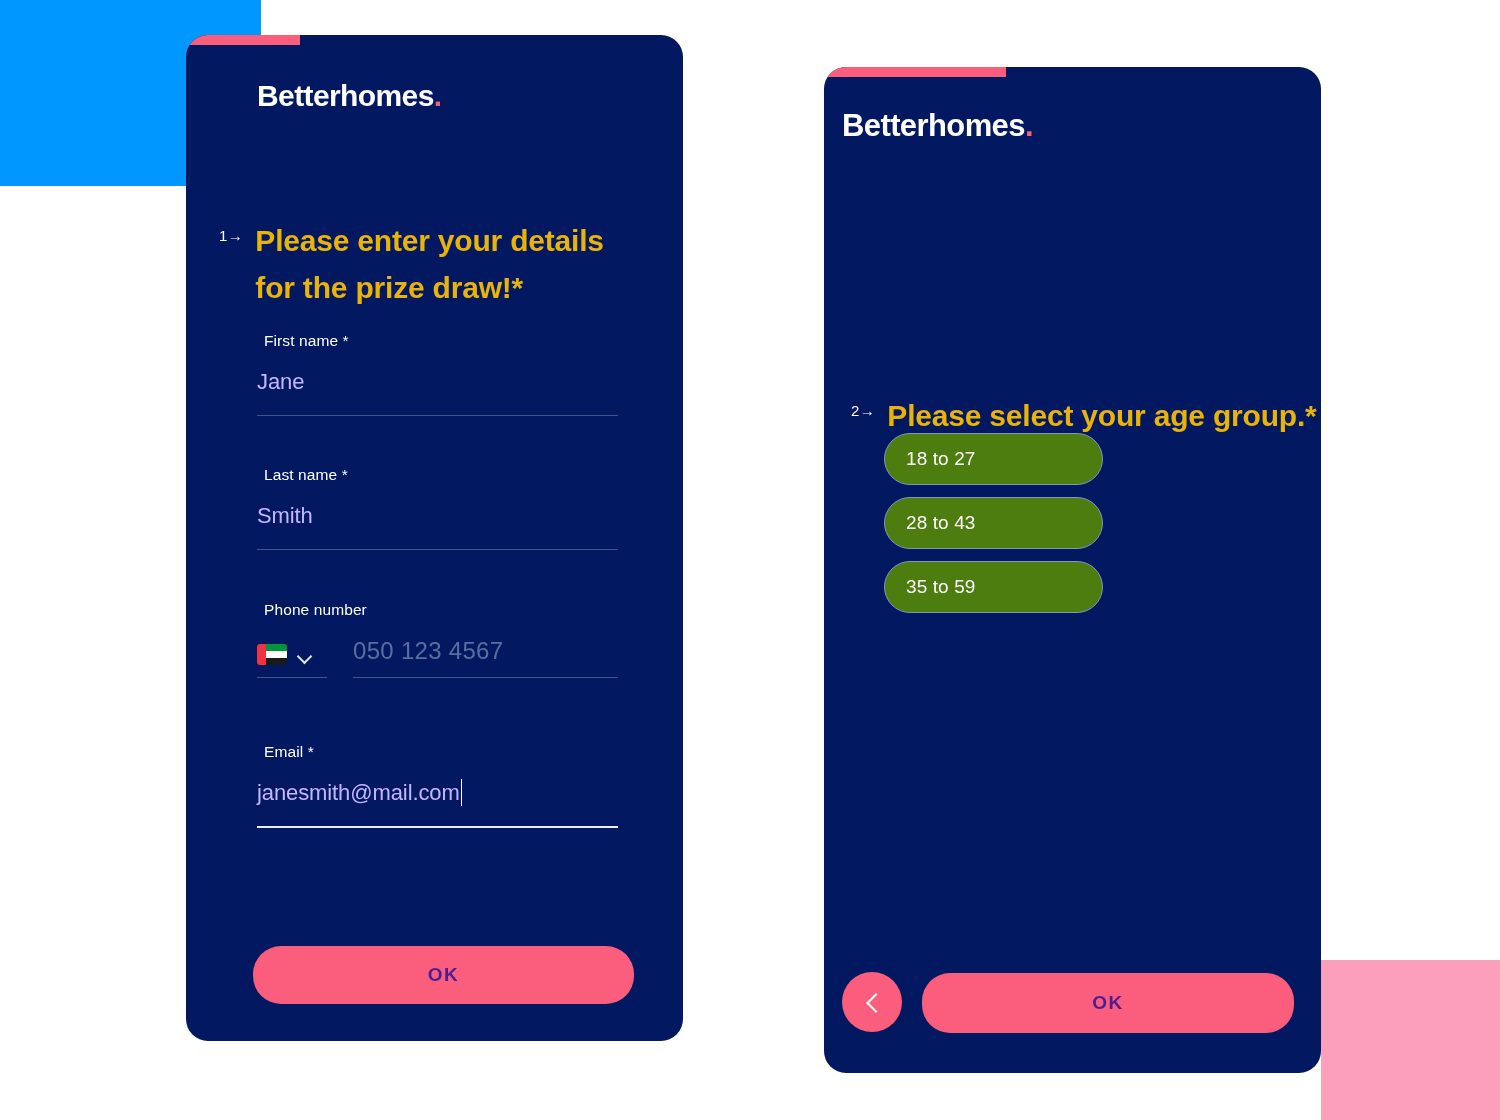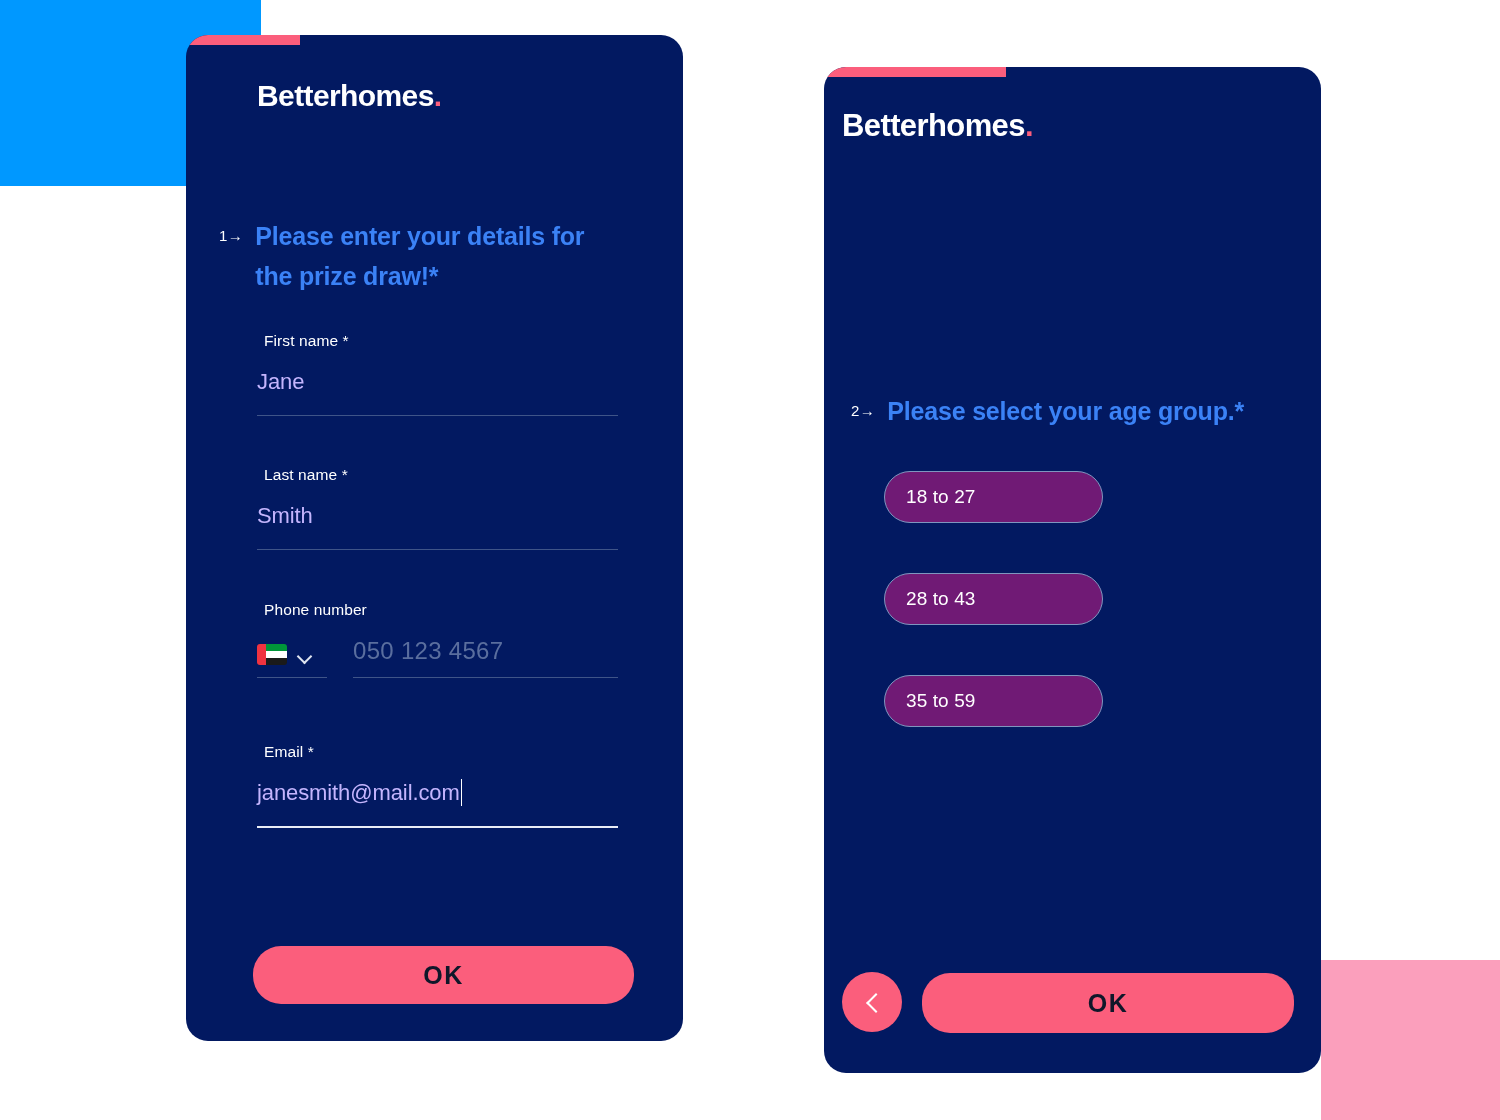--- a/index.html
+++ b/index.html
@@ -98,8 +98,8 @@
     letter-spacing: 0.5px;
   }
   .q-text {
-    color: #3b82f6;
-    font-size: 25px;
+    color: #eab308;
+    font-size: 30px;
     font-weight: bold;
     line-height: 1.58;
     letter-spacing: -0.2px;

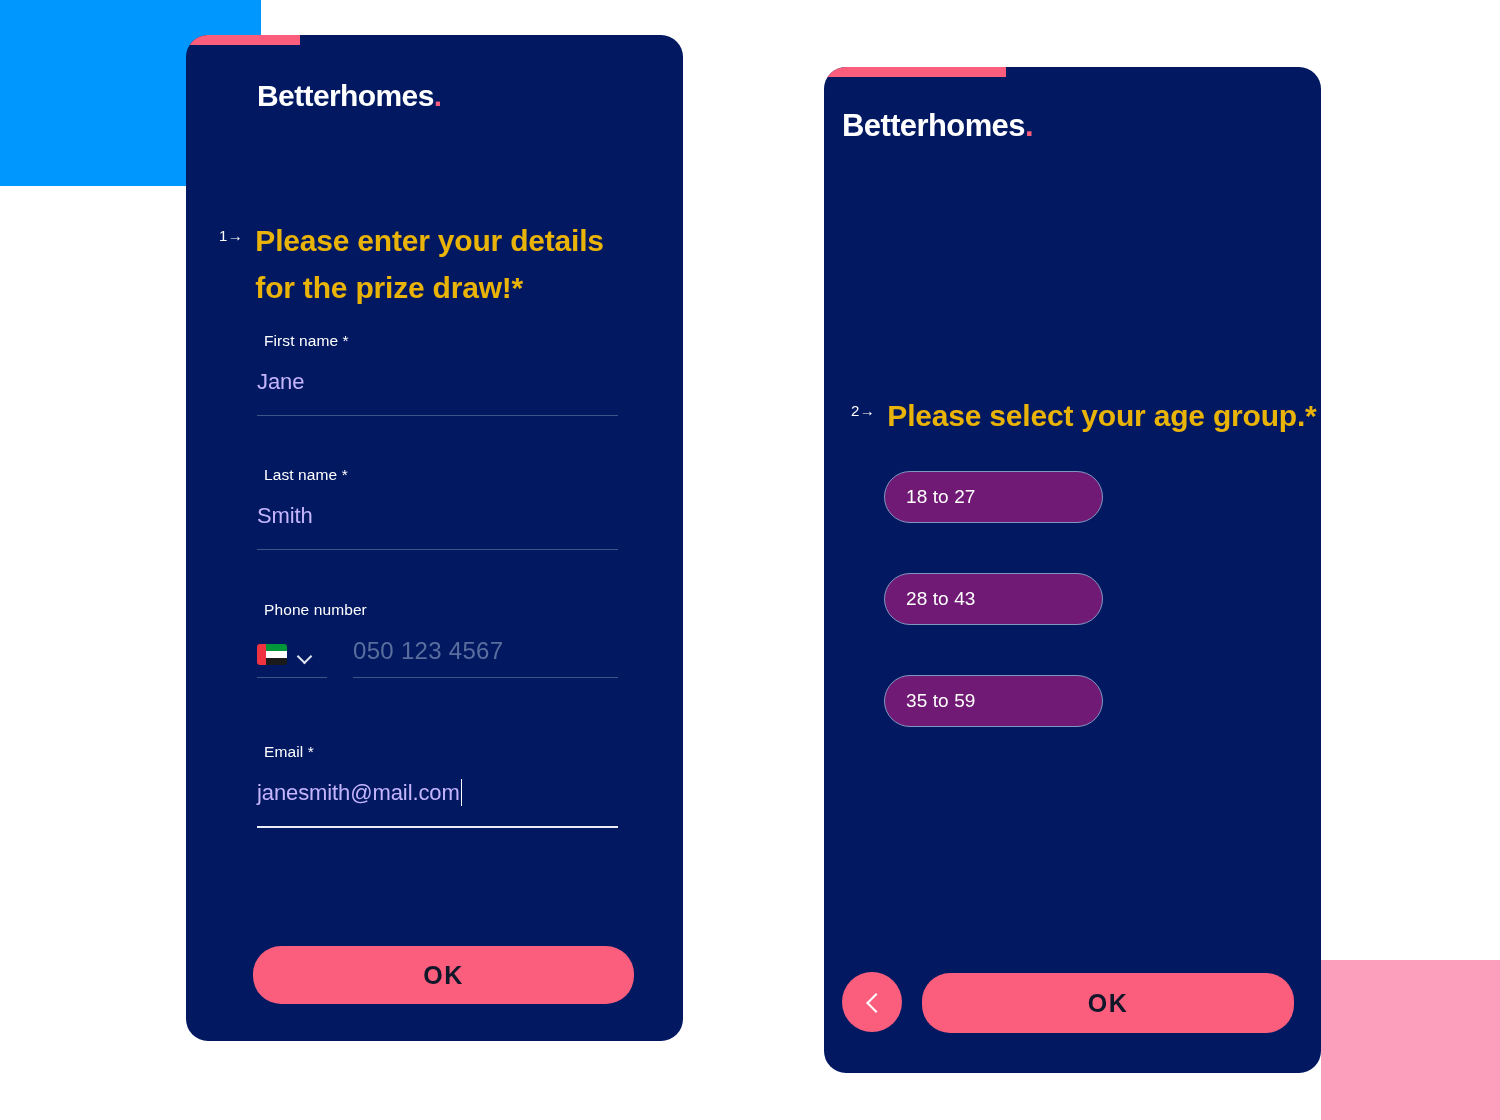--- a/index.html
+++ b/index.html
@@ -231,7 +231,7 @@
     height: 52px;
     box-sizing: border-box;
     border-radius: 26px;
-    background: #701a75;
+    background: #4d7c0f;
     border: 1.3px solid #7f96bf;
     display: flex;
     align-items: center;
@@ -239,7 +239,6 @@
     color: #ffffff;
     font-size: 19px;
     letter-spacing: 0.1px;
-    margin-top: 38px;
   }
 
   

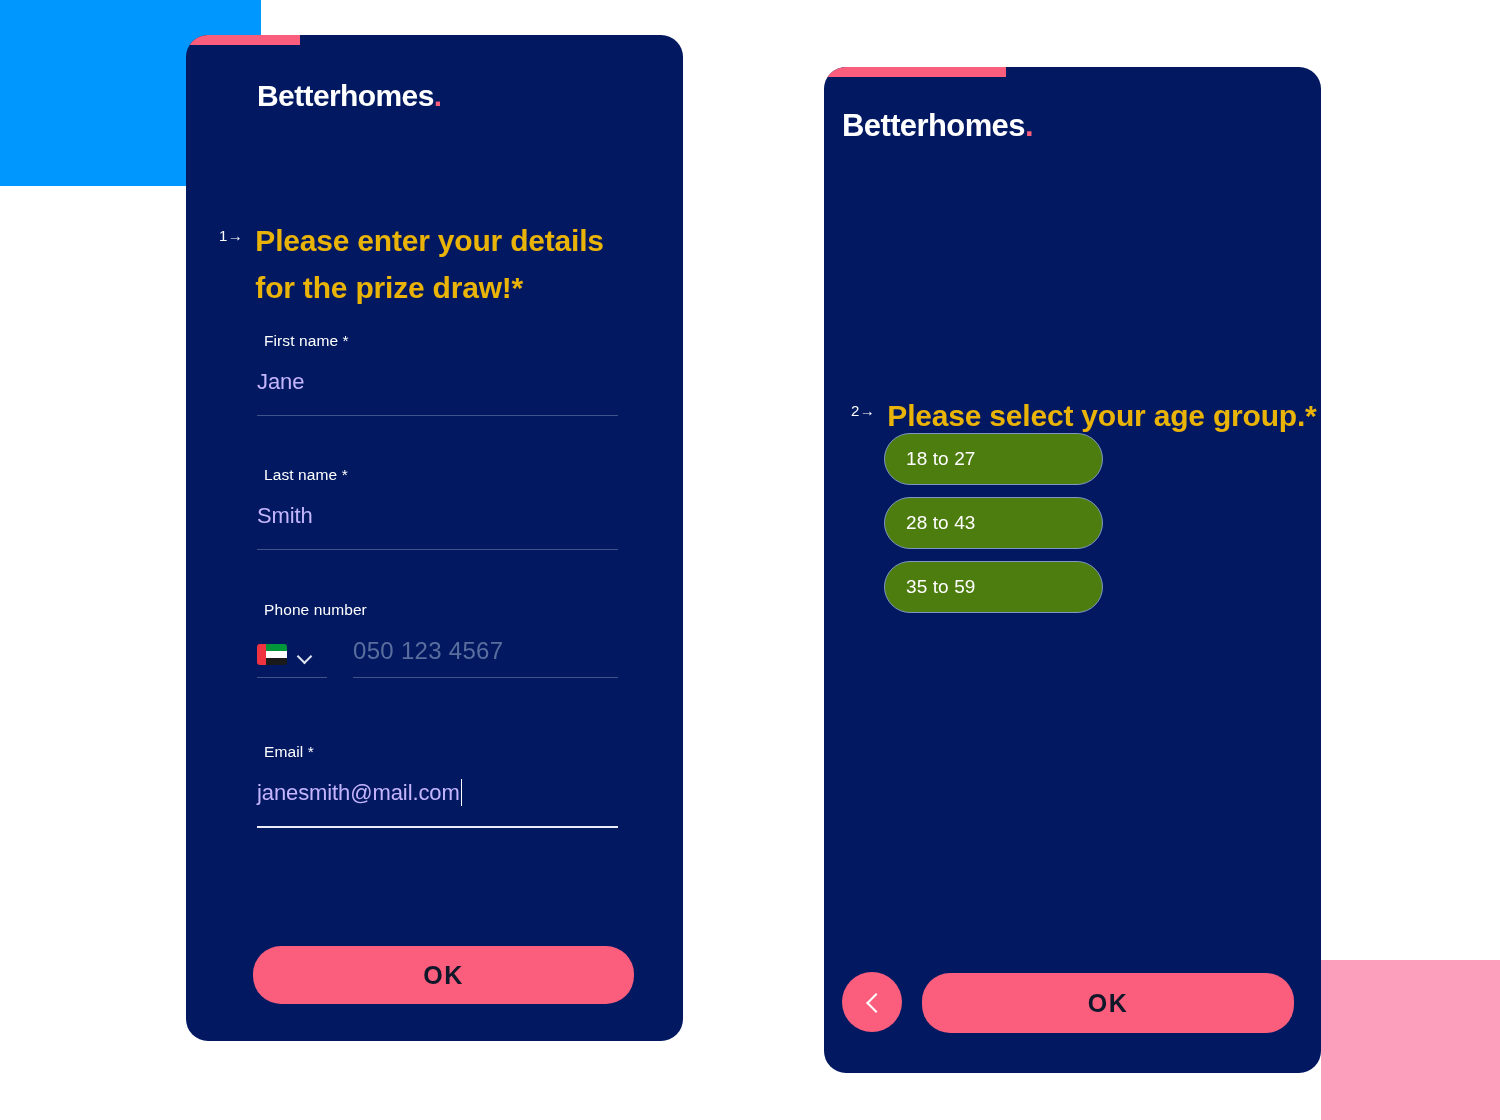--- a/index.html
+++ b/index.html
@@ -246,8 +246,8 @@
     position: absolute;
     background: #fb5e7c;
     border-radius: 28px;
-    color: #0f172a;
-    font-size: 25px;
+    color: #4c1d95;
+    font-size: 19px;
     font-weight: bold;
     letter-spacing: 1.4px;
     display: flex;

